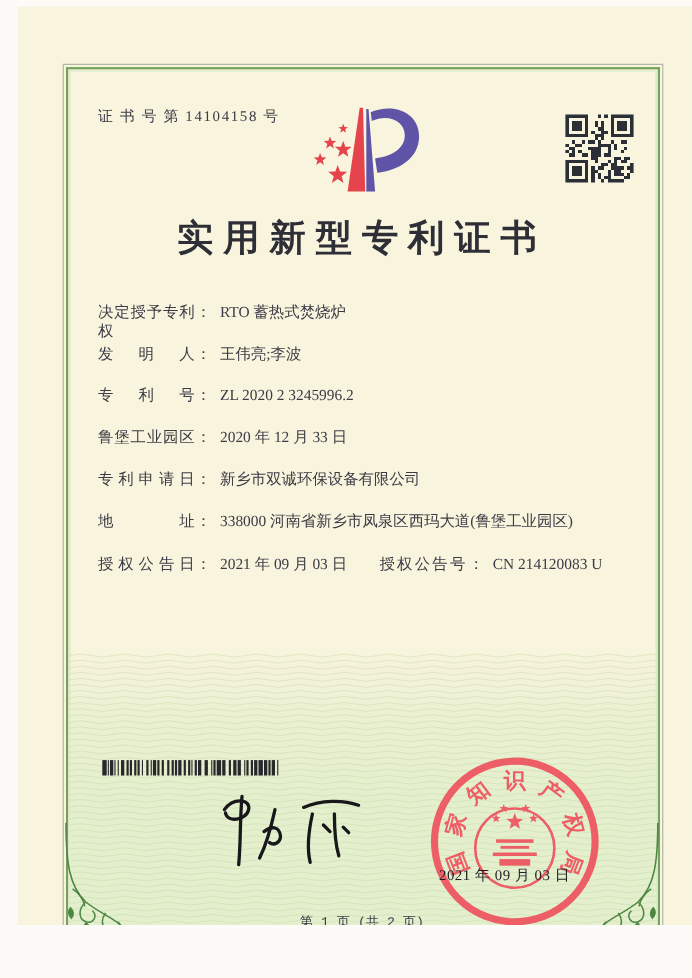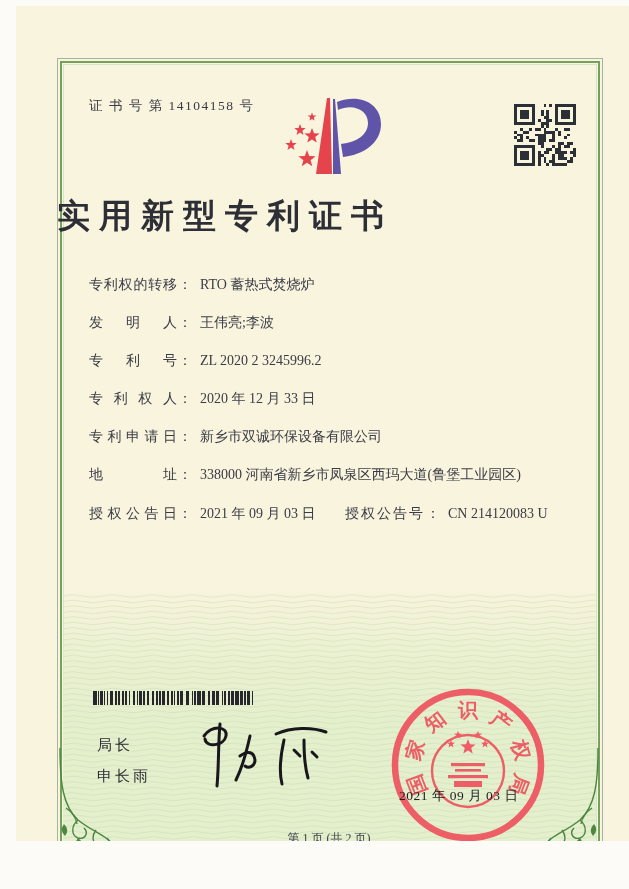--- a/index.html
+++ b/index.html
@@ -13,7 +13,7 @@
     background:linear-gradient(180deg,rgba(228,239,205,0) 0%,rgba(228,239,205,.75) 28%,#e4efcd 52%,#e4efcd 100%);}
   #waves{position:absolute;left:63px;top:590px;pointer-events:none;}
   .cert-no{position:absolute;left:89px;top:97px;font-size:13.5px;color:#3b3b45;letter-spacing:1.5px;}
-  .title{position:absolute;left:57px;top:194px;width:544px;text-align:left;font-size:33px;
+  .title{position:absolute;left:57px;top:194px;width:544px;text-align:center;font-size:33px;
     font-weight:700;letter-spacing:9px;color:#2e2e36;}
   #logo{position:absolute;left:283px;top:86px;}
   #qr{position:absolute;left:514px;top:104px;}

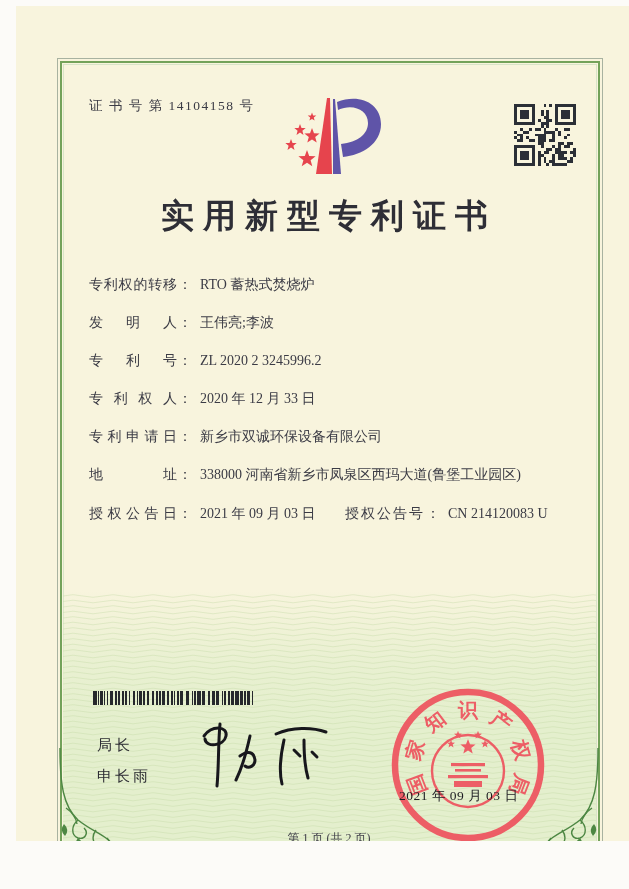--- a/index.html
+++ b/index.html
@@ -245,7 +245,7 @@
 
   <div class="fields">
       <div class="f-row">
-        <span class="f-lab">专利权的转移</span>
+        <span class="f-lab">决定授予专利权</span>
         <span class="f-col">：</span>
         <span class="f-val">RTO 蓄热式焚烧炉</span>
       </div>

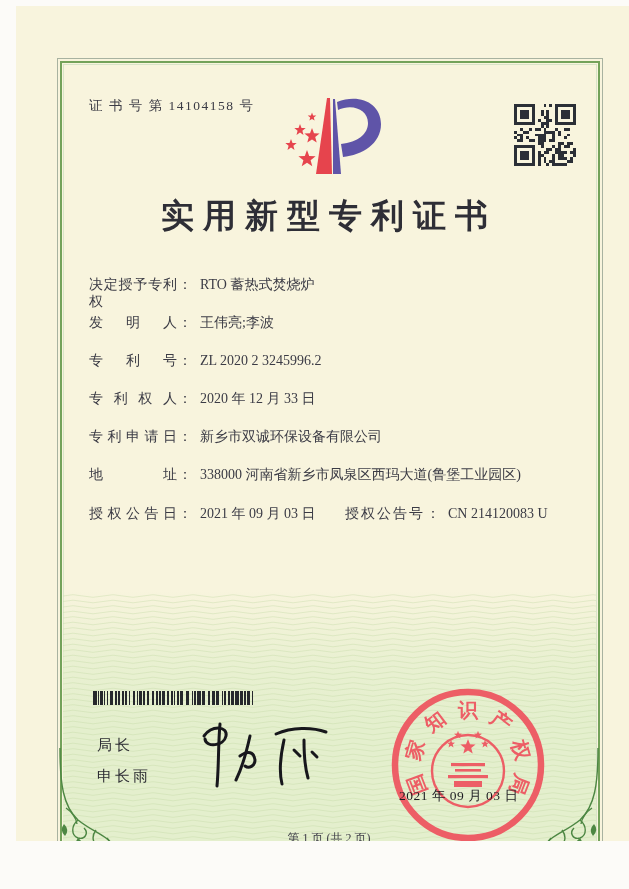--- a/index.html
+++ b/index.html
@@ -260,7 +260,7 @@
         <span class="f-val">ZL 2020 2 3245996.2</span>
       </div>
       <div class="f-row">
-        <span class="f-lab">专利权人</span>
+        <span class="f-lab">鲁堡工业园区</span>
         <span class="f-col">：</span>
         <span class="f-val">2020 年 12 月 33 日</span>
       </div>

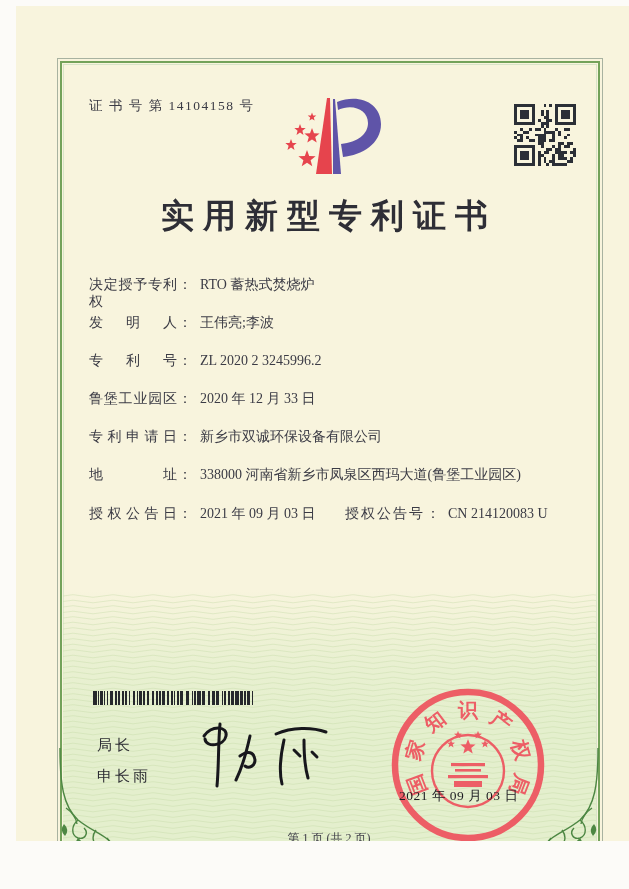--- a/index.html
+++ b/index.html
@@ -376,10 +376,6 @@
       <div style="width: 1.6px;"></div>
     </div>
 
-  <div class="signer">
-    <div>局长</div>
-    <div>申长雨</div>
-  </div>
 
   <svg id="signature" width="155" height="90" viewBox="0 0 155 90">
     <g fill="none" stroke="#17171c" stroke-width="3" stroke-linecap="round">

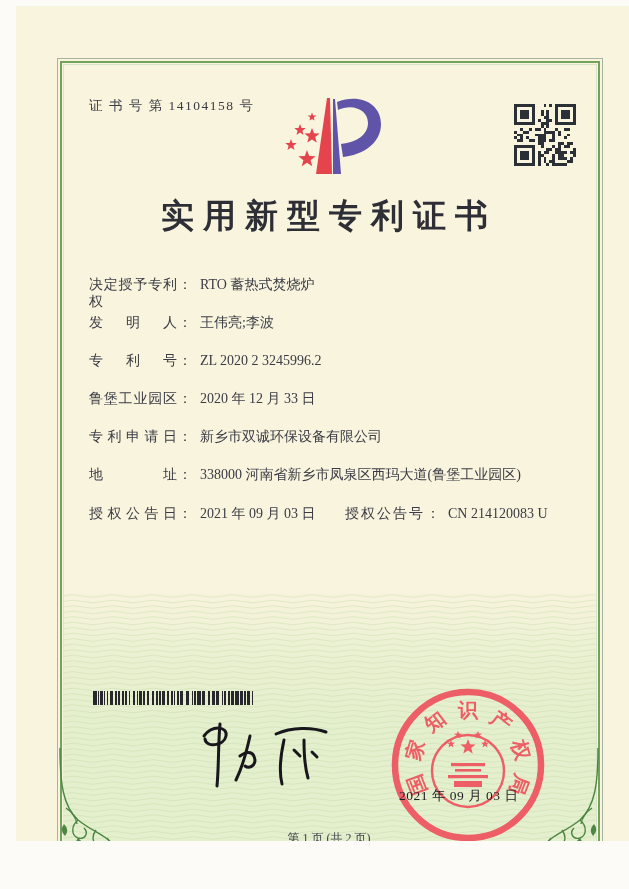--- a/index.html
+++ b/index.html
@@ -34,7 +34,7 @@
   #signature{position:absolute;left:192px;top:706px;}
   #seal{position:absolute;left:388px;top:685px;opacity:.94;}
   .seal-date{position:absolute;left:399px;top:787px;font-size:13.5px;color:#1d1d22;letter-spacing:.5px;z-index:5;}
-  .page-info{position:absolute;left:57px;top:830px;width:544px;text-align:center;font-size:12px;color:#3c3c46;z-index:4;}
+  .page-info{position:absolute;left:57px;top:830px;width:544px;text-align:center;font-size:12px;color:#3c3c46;z-index:4;font-family:Liberation Mono, monospace;}
   .back-note{position:absolute;left:57px;top:883px;width:544px;text-align:center;font-size:12.5px;color:#3a3a44;letter-spacing:2px;}
   .orn{position:absolute;z-index:3;}
   .orn.left{left:56px;top:748px;}

